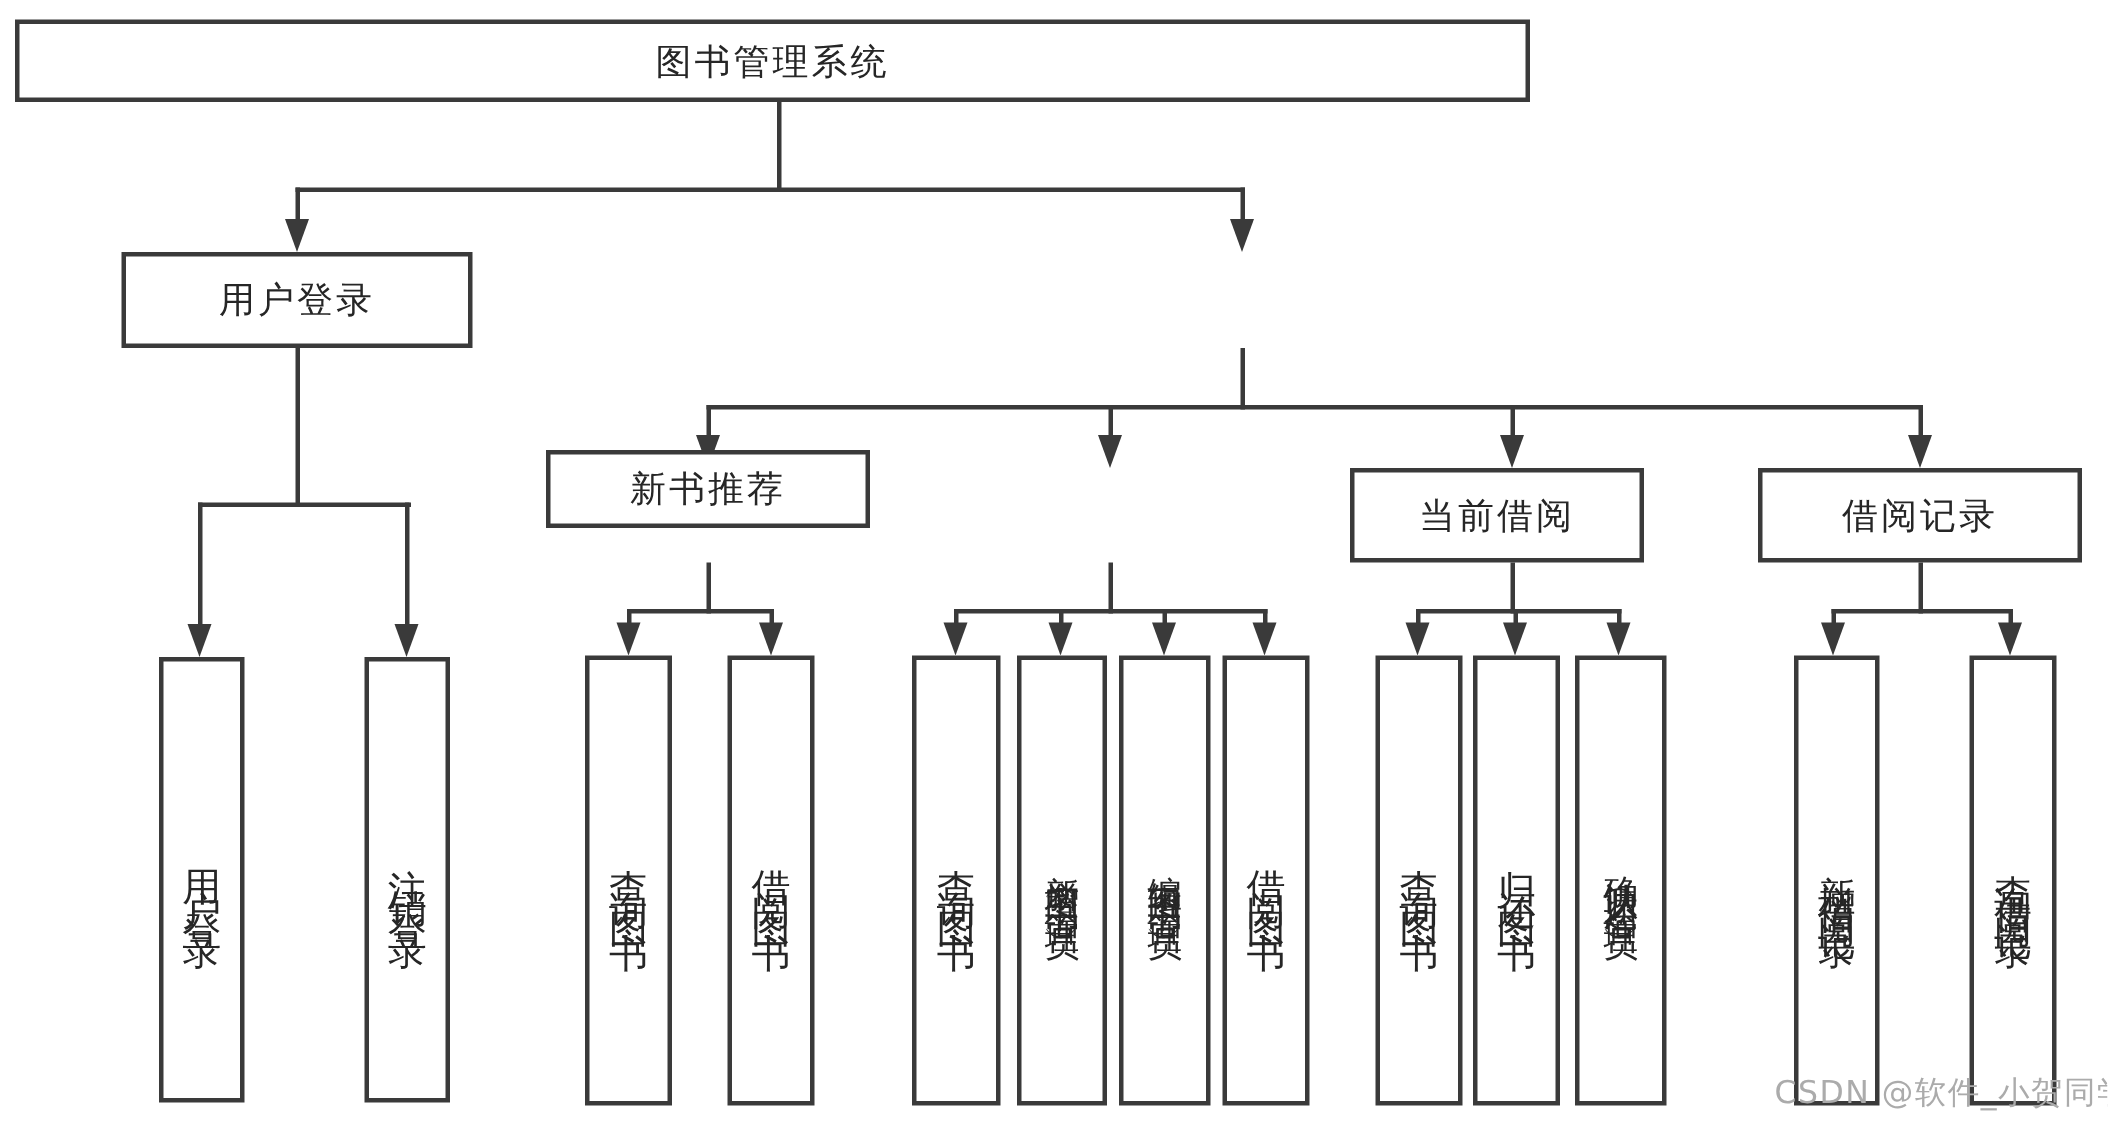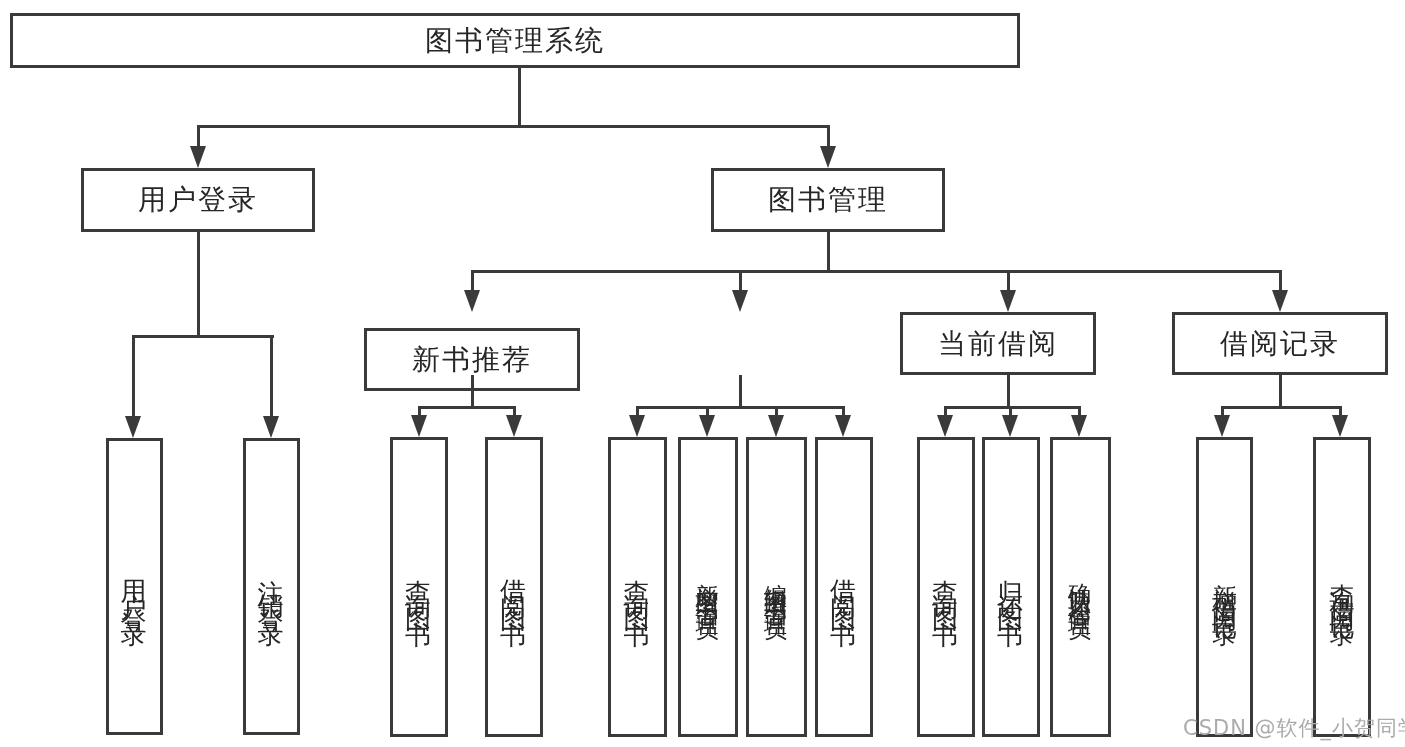--- a/index.html
+++ b/index.html
@@ -20,7 +20,7 @@
     justify-content:center;
     color:#262626;
   }
-  .h{font-size:28px;letter-spacing:2px;text-align:center;}
+  .h{font-size:24px;letter-spacing:2px;text-align:center;}
   .v span{
     writing-mode:vertical-rl;
     text-orientation:mixed;

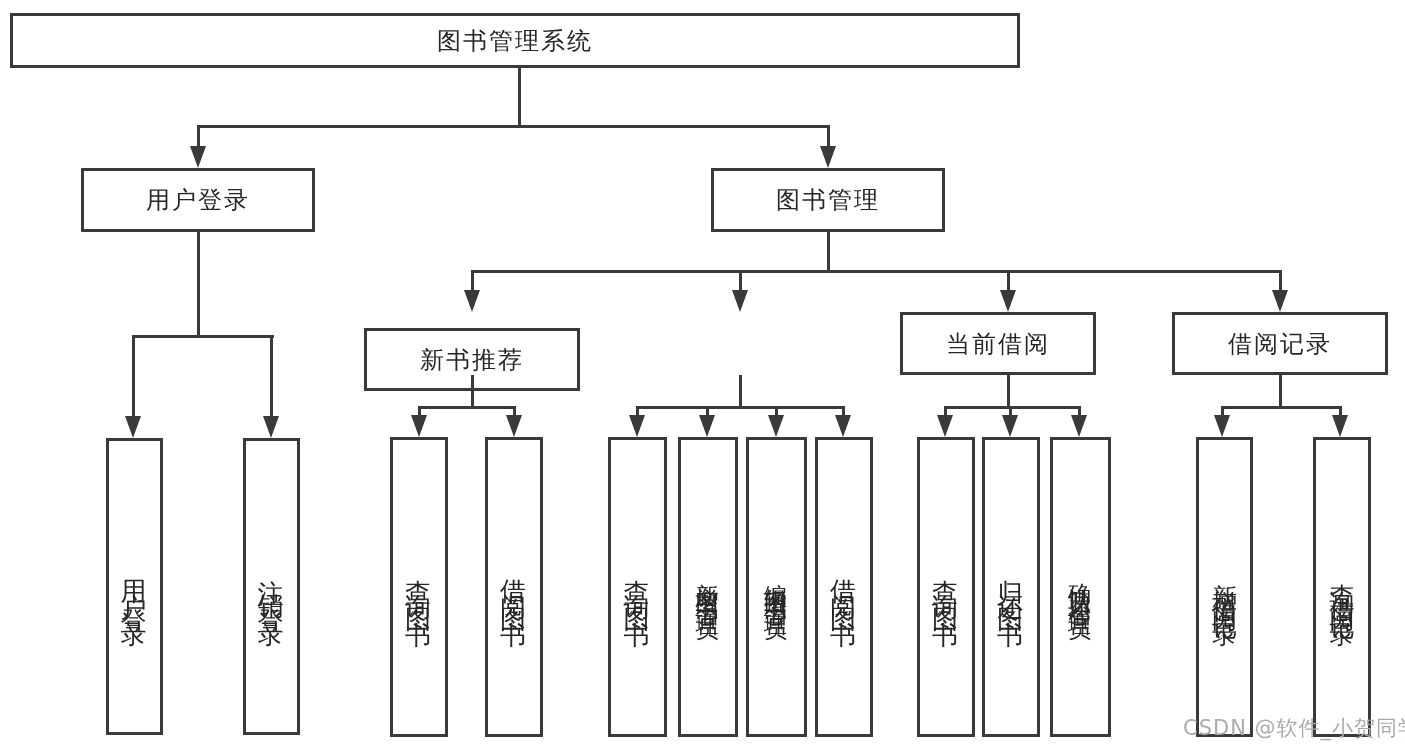--- a/index.html
+++ b/index.html
@@ -63,9 +63,6 @@
 
   <div class="box h" style="left:81px;top:168px;width:234px;height:64px;">
     <span>用户登录</span>
-  </div>
-  <div class="box h" style="left:711px;top:168px;width:234px;height:64px;">
-    <span>图书管理</span>
   </div>
 
   <div class="ln" style="left:197px;top:232px;width:3px;height:106px;"></div>

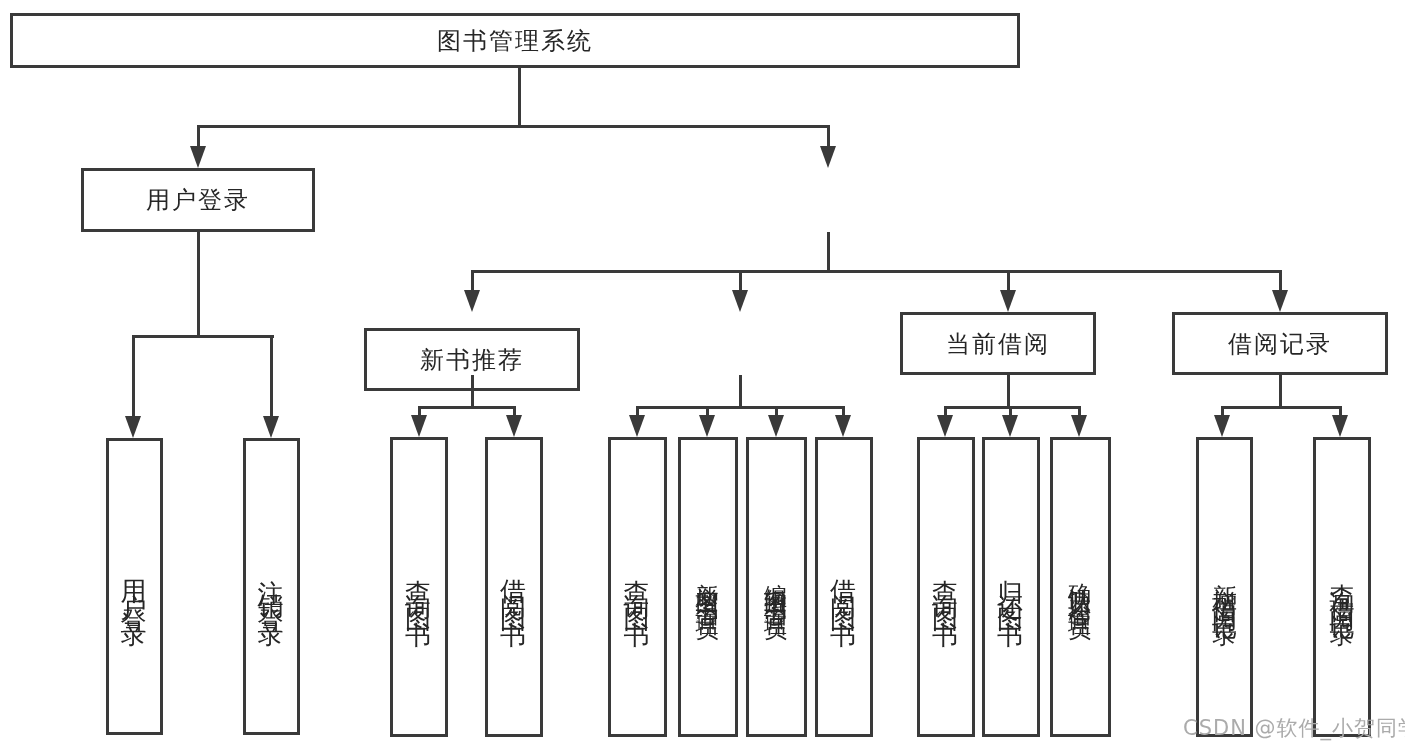--- a/index.html
+++ b/index.html
@@ -90,7 +90,7 @@
   <div class="ln" style="left:1279px;top:270px;width:3px;height:21px;"></div>
   <div class="ah" style="left:1272px;top:290px;"></div>
 
-  <div class="box h" style="left:364px;top:328px;width:216px;height:63px;">
+  <div class="box h" style="left:364px;top:300px;width:216px;height:52px;">
     <span>新书推荐</span>
   </div>
   <div class="box h" style="left:900px;top:312px;width:196px;height:63px;">

